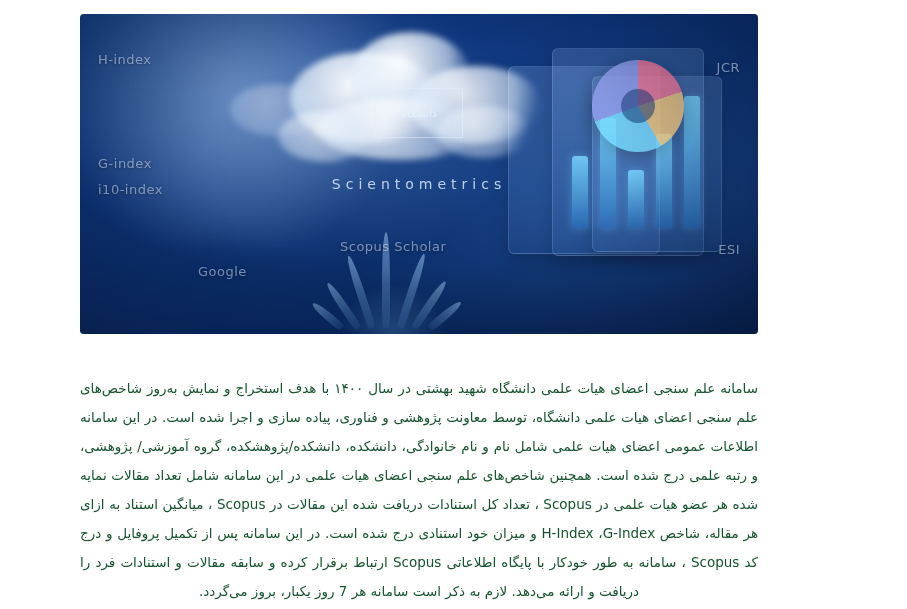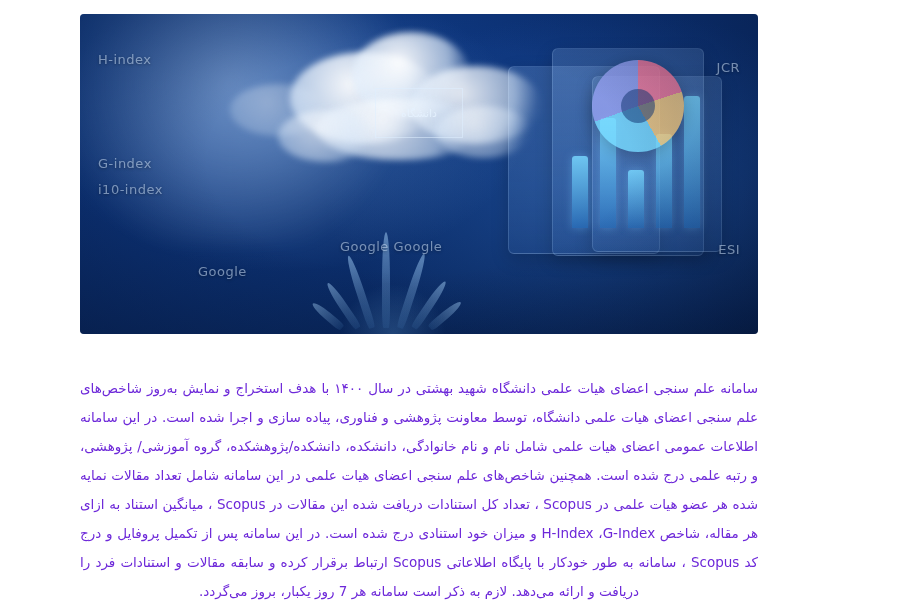--- a/index.html
+++ b/index.html
@@ -283,6 +283,7 @@
         <span>دانشگاه</span>
       </div>
 
+      <div class="banner-subtitle">Scientometrics</div>
     </div>
 
     <p class="description">سامانه علم سنجی اعضای هیات علمی دانشگاه شهید بهشتی در سال ۱۴۰۰ با هدف استخراج و نمایش به‌روز شاخص‌های علم سنجی اعضای هیات علمی دانشگاه، توسط معاونت پژوهشی و فناوری، پیاده سازی و اجرا شده است. در این سامانه اطلاعات عمومی اعضای هیات علمی شامل نام و نام خانوادگی، دانشکده، دانشکده/پژوهشکده، گروه آموزشی/ پژوهشی، و رتبه علمی درج شده است. همچنین شاخص‌های علم سنجی اعضای هیات علمی در این سامانه شامل تعداد مقالات نمایه شده هر عضو هیات علمی در Scopus ، تعداد کل استنادات دریافت شده این مقالات در Scopus ، میانگین استناد به ازای هر مقاله، شاخص H-Index ،G-Index و میزان خود استنادی درج شده است. در این سامانه پس از تکمیل پروفایل و درج کد Scopus ، سامانه به طور خودکار با پایگاه اطلاعاتی Scopus ارتباط برقرار کرده و سابقه مقالات و استنادات فرد را دریافت و ارائه می‌دهد. لازم به ذکر است سامانه هر 7 روز یکبار، بروز می‌گردد.</p>

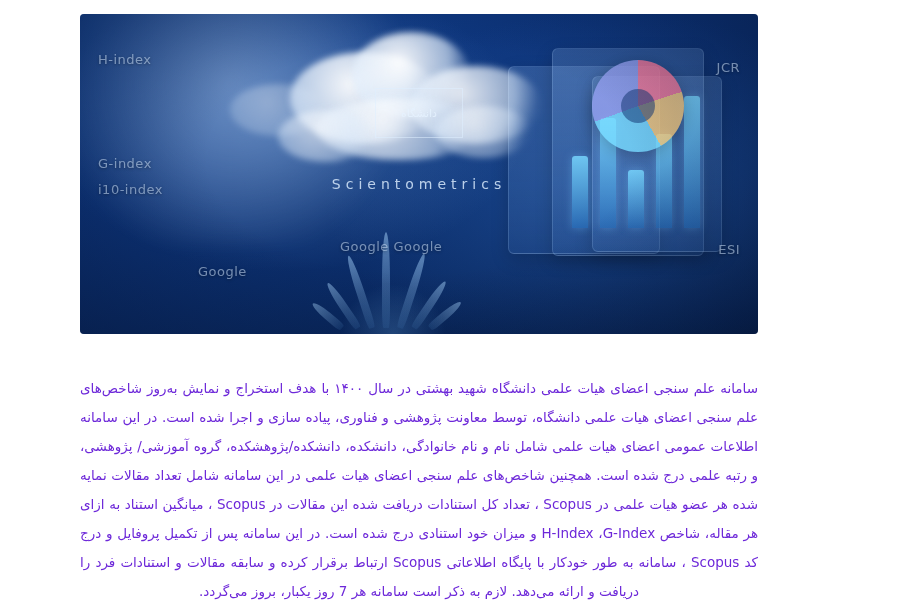--- a/index.html
+++ b/index.html
@@ -274,7 +274,7 @@
       <span class="bw bw-h">H-index</span>
       <span class="bw bw-g">G-index</span>
       <span class="bw bw-i10">i10-index</span>
-      <span class="bw bw-gs">Google Google</span>
+      <span class="bw bw-gs">Scopus Scholar</span>
       <span class="bw bw-scopus">Google</span>
       <span class="bw bw-jcr">JCR</span>
       <span class="bw bw-esi">ESI</span>

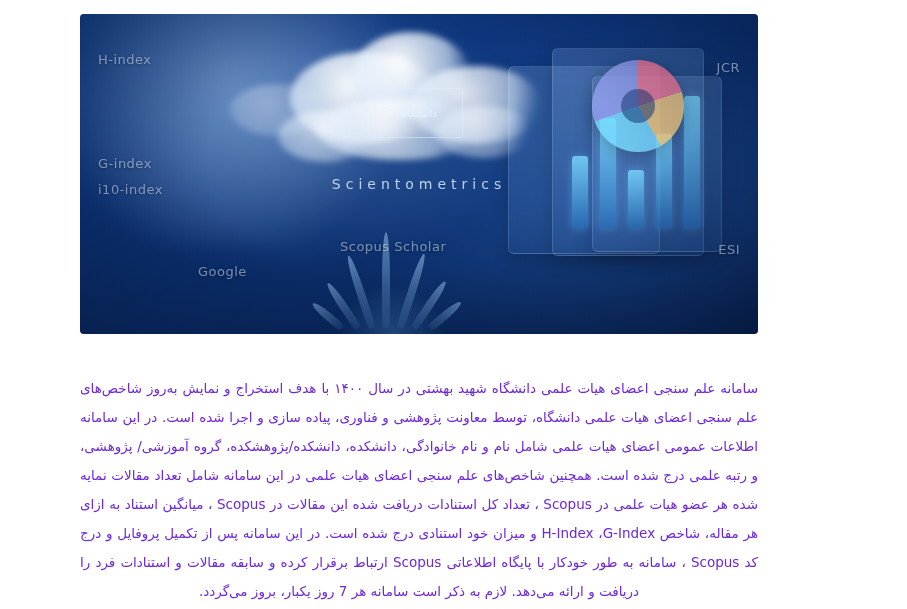--- a/index.html
+++ b/index.html
@@ -198,7 +198,7 @@
     text-align-last: center;
     font-size: 13.5px;
     line-height: 29px;
-    color: #6d28d9;
+    color: #14532d;
     direction: rtl;
   }
 

